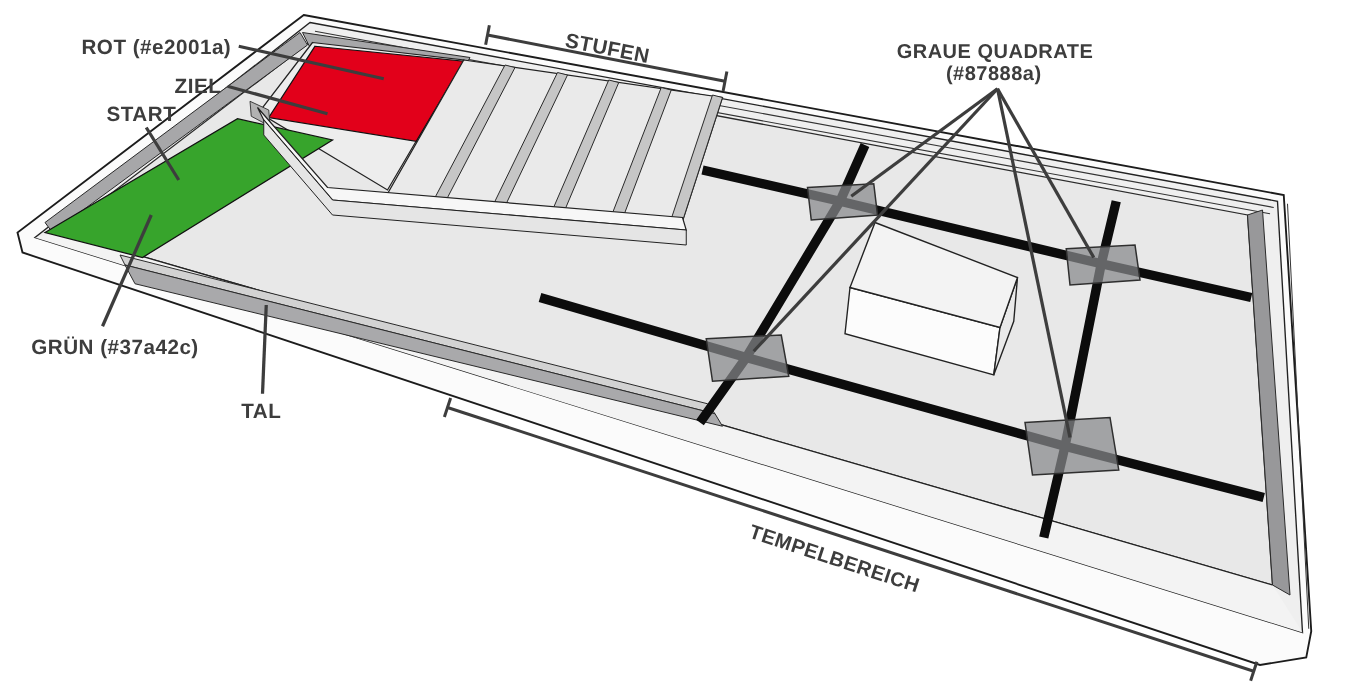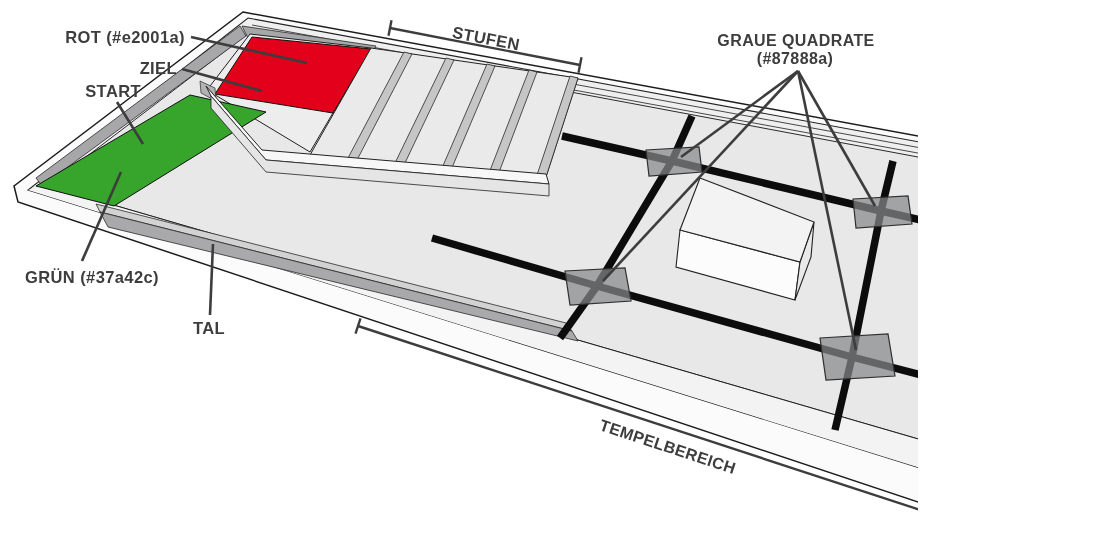--- a/index.html
+++ b/index.html
@@ -3,7 +3,7 @@
 <meta charset="utf-8">
 <style>
   html,body{margin:0;padding:0;background:#ffffff;}
-  .stage{position:relative;width:918px;height:560px;background:#ffffff;overflow:hidden;}
+  .stage{position:relative;width:1093px;height:560px;background:#ffffff;overflow:hidden;}
   svg{display:block;width:1093px;height:560px;}
   text{font-family:"Liberation Sans","DejaVu Sans",sans-serif;font-weight:700;fill:#3d3d3d;letter-spacing:0.4px;}
   .lbl{font-size:16.5px;}

